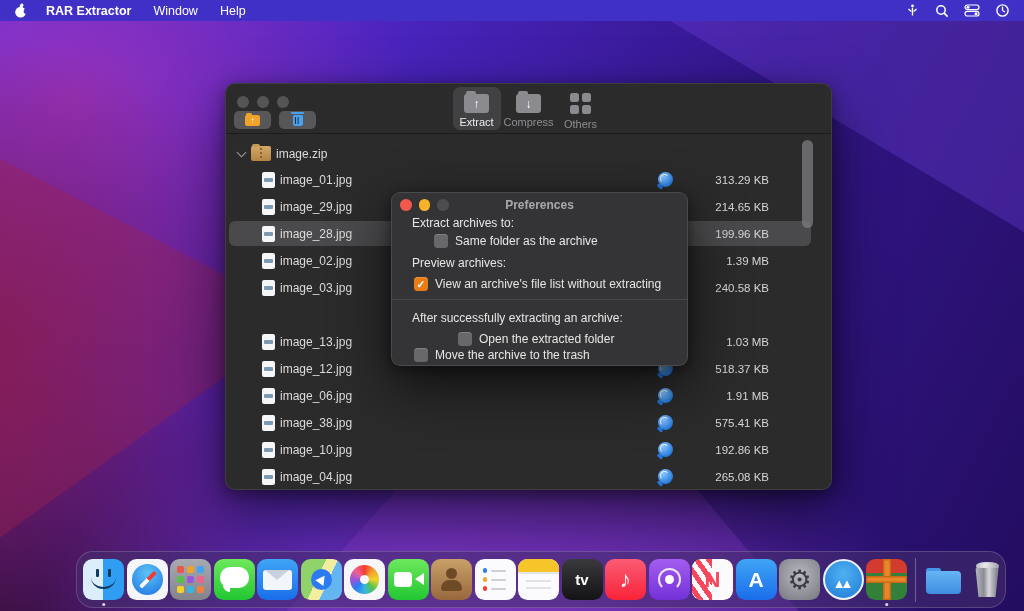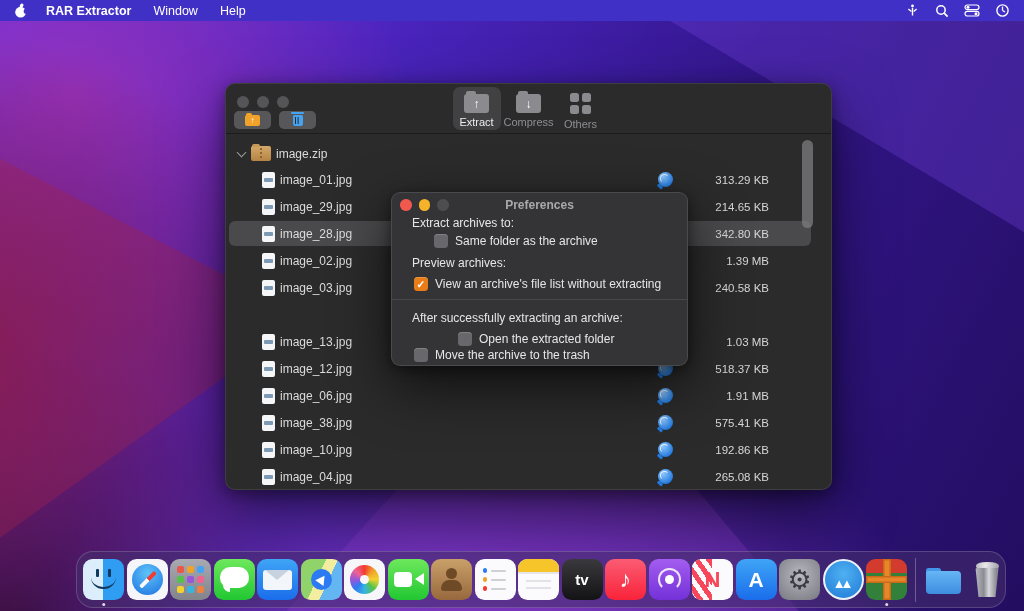--- a/index.html
+++ b/index.html
@@ -320,7 +320,7 @@
         <span class="name">image_28.jpg</span>
           <span class="spacer"></span>
         <span class="ql"></span>
-        <span class="size">342.80 KB</span>
+        <span class="size">199.96 KB</span>
       </div>
       <div class="row" style="top:113px;">
         <span class="docicon"></span>

